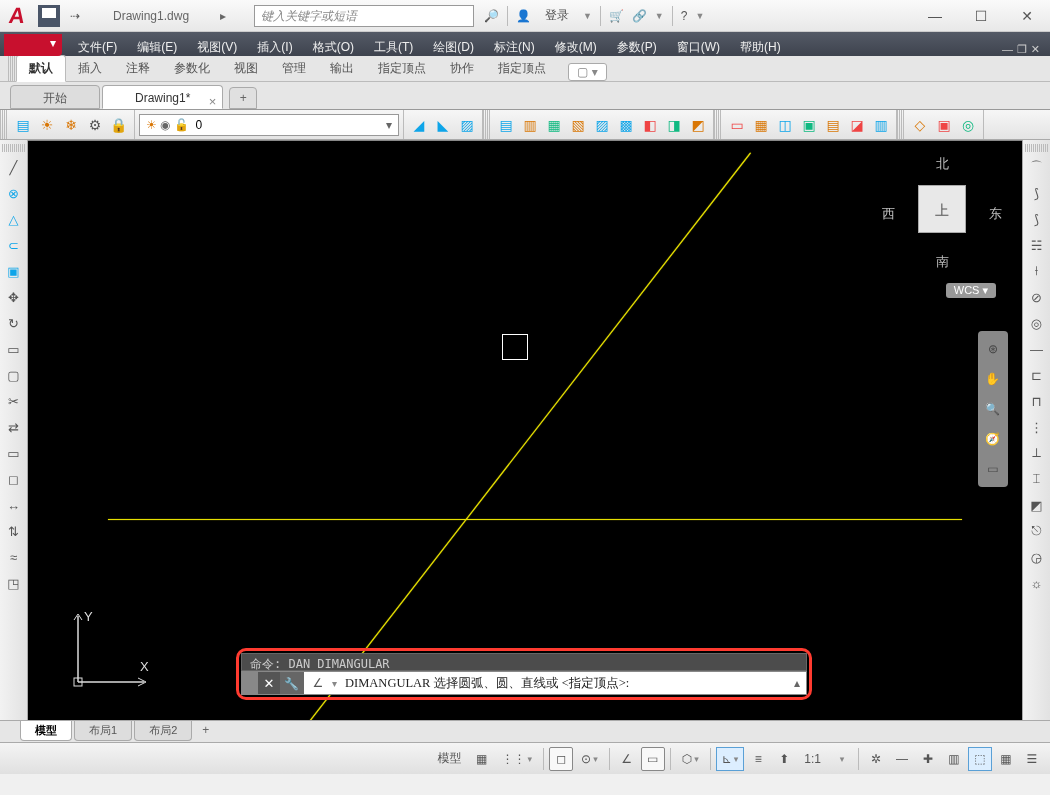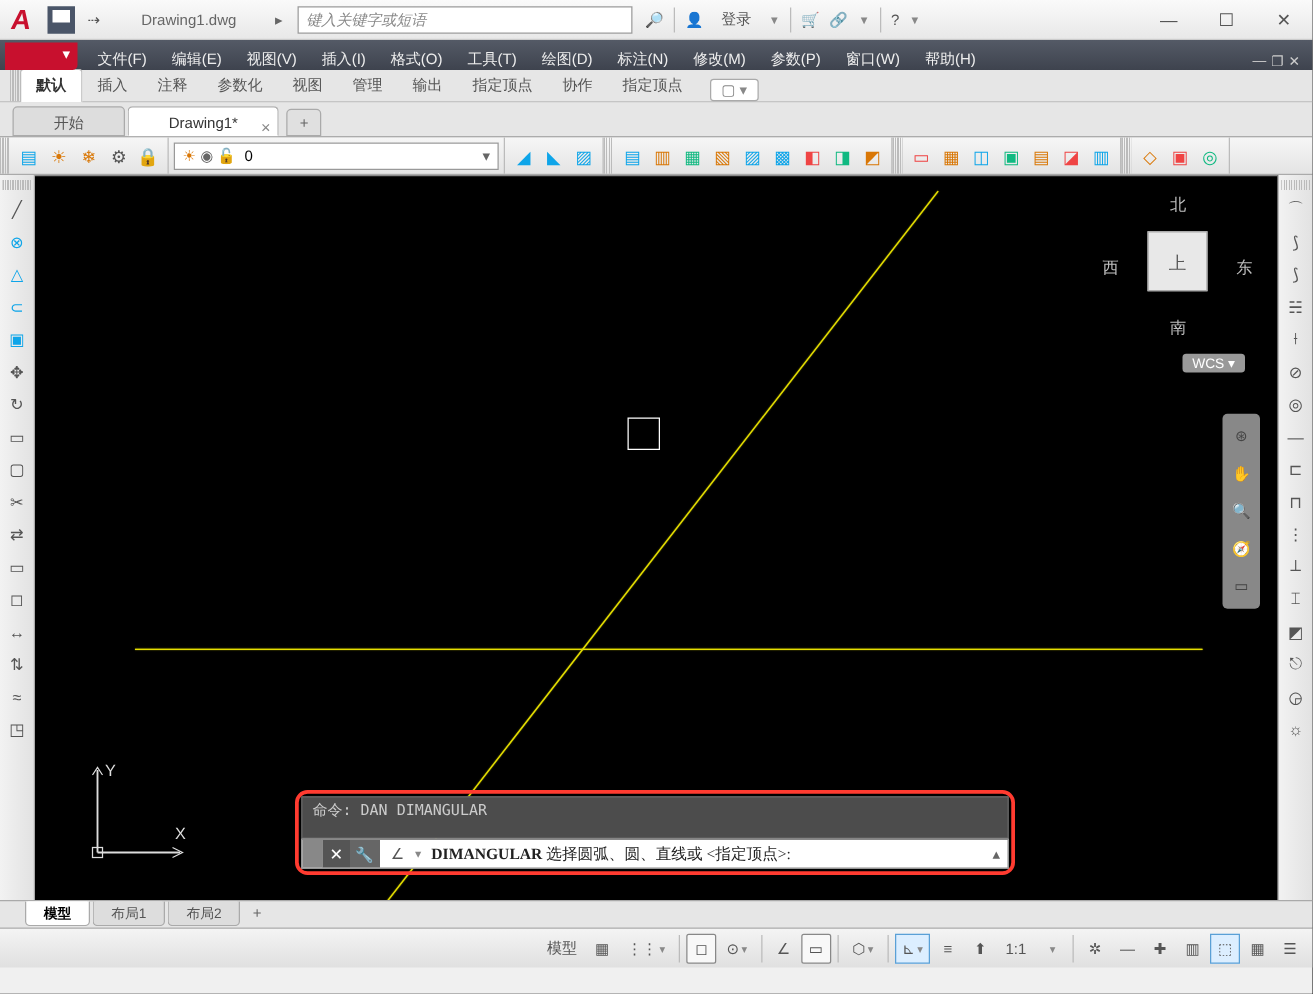--- a/index.html
+++ b/index.html
@@ -35,9 +35,9 @@
   width: 130px; text-align: center; color: #666; font-size: 12px;
 }
 .search-box {
-  width: 268px; height: 22px; border: 1px solid #999;
+  width: 220px; height: 22px; border: 1px solid #999;
   background: #fff; padding: 0 6px; color: #888; font-style: italic;
-  line-height: 20px; margin-left: 8px;
+  line-height: 20px; margin-left: 24px;
 }
 .title-icons { display: flex; gap: 8px; align-items: center; padding: 0 10px; color: #555; }
 .title-icons .sep { width:1px; height:20px; background:#bbb; }

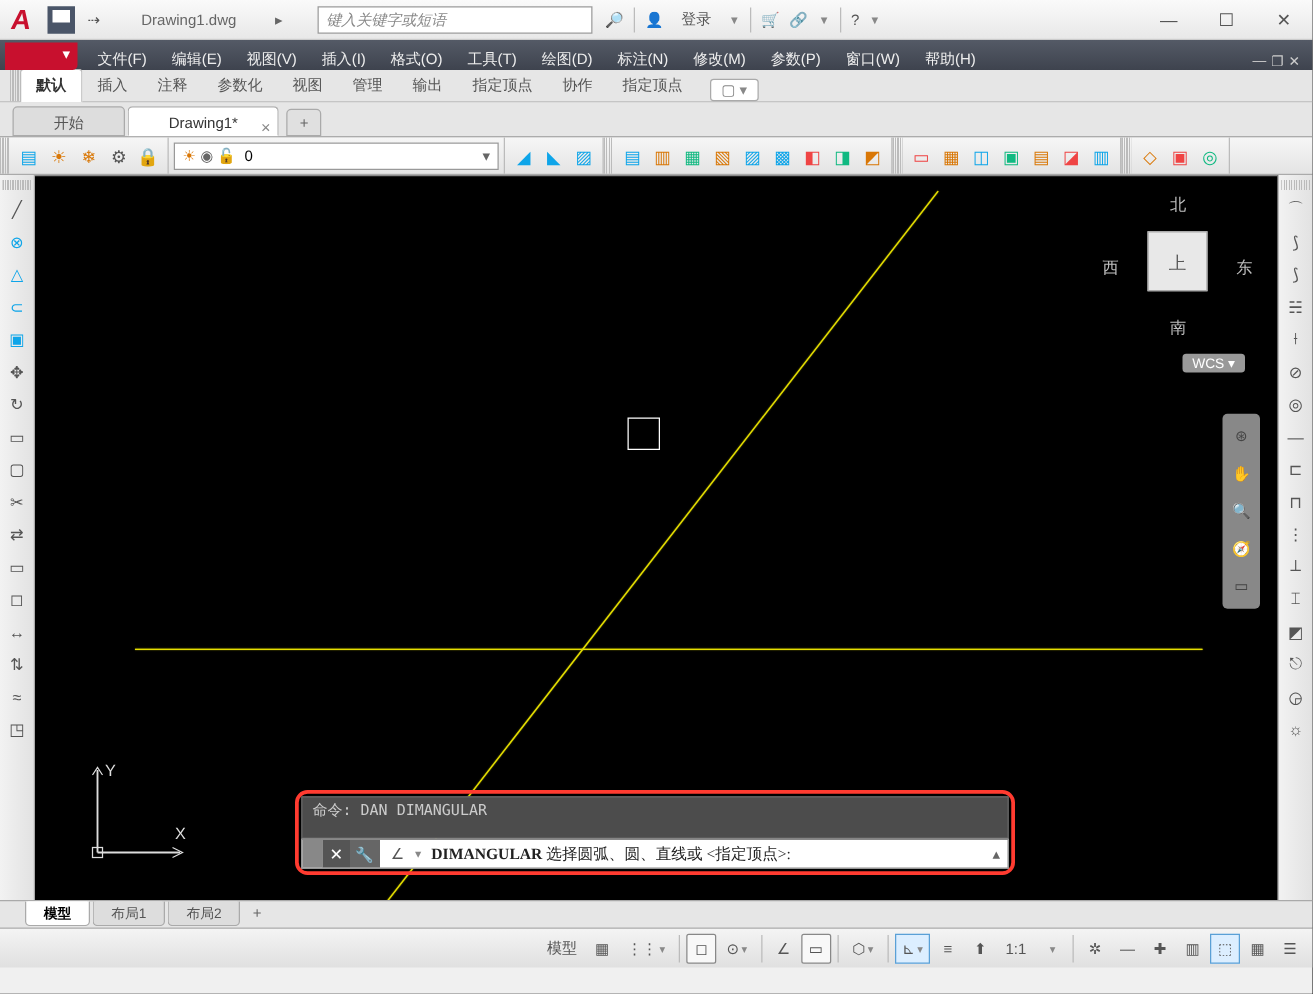--- a/index.html
+++ b/index.html
@@ -143,7 +143,7 @@
 }
 .cmd-history {
   background:#4c4c4c; color:#ccc; font-family: Consolas, monospace; font-size:12px;
-  padding:2px 8px; height:34px; line-height:16px;
+  padding:2px 8px; height:18px; line-height:16px;
   border:1px solid #666;
 }
 .cmd-line {

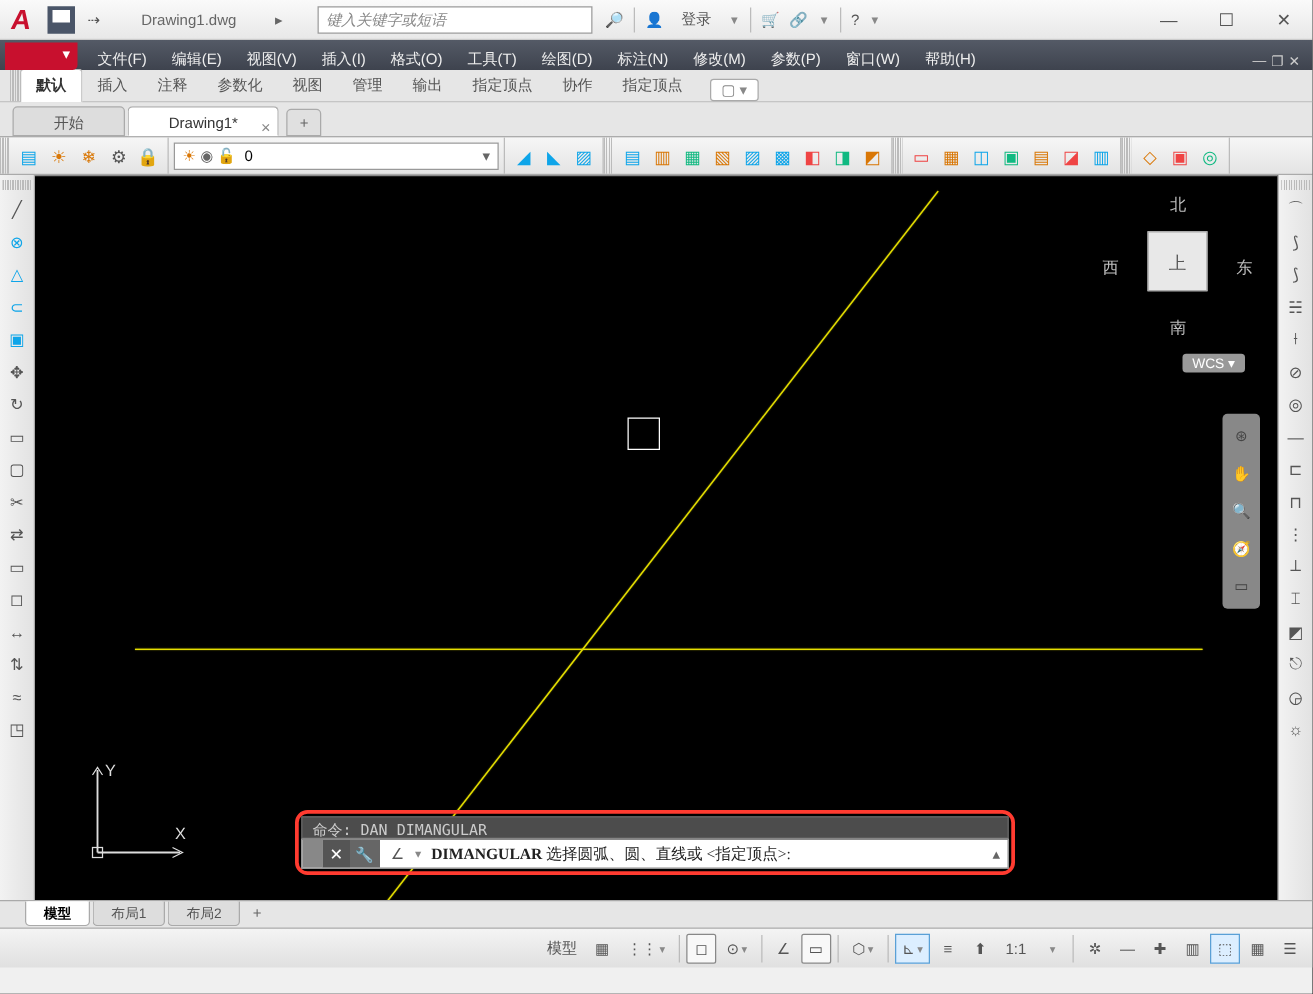--- a/index.html
+++ b/index.html
@@ -154,7 +154,7 @@
 .cmd-wrench { width:24px; background:#666; color:#fff; height:100%; text-align:center; line-height:24px; }
 .cmd-icon { width:28px; text-align:center; color:#555; }
 .cmd-text { flex:1; font-family:"Microsoft YaHei"; font-size:12.5px; color:#222; padding:0 4px; }
-.cmd-text b { font-weight:bold; }
+.cmd-text b { font-weight:normal; }
 .cmd-drop { width:18px; color:#666; text-align:center; }
 .layouttabs {
   height:22px; background:#e6e6e6; display:flex; align-items:flex-start; padding-left:20px; border-top:1px solid #aaa;

